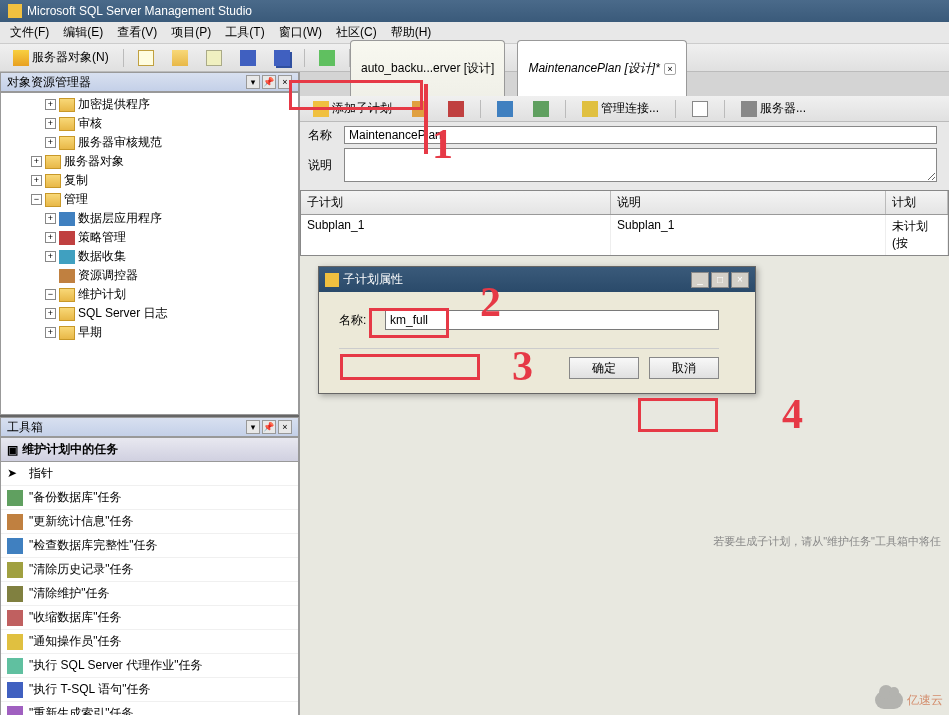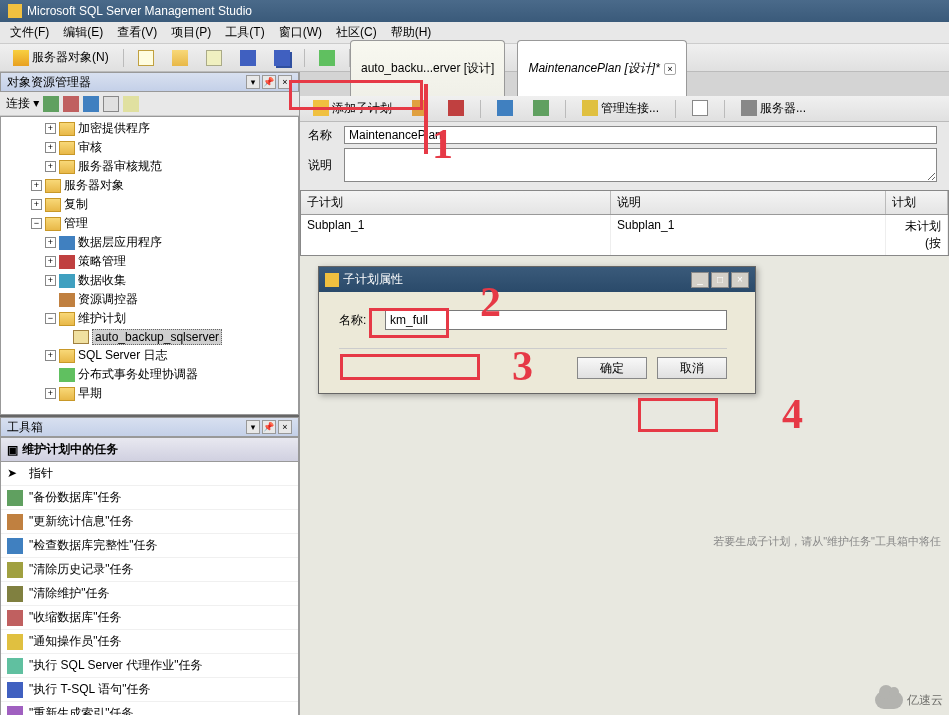--- a/index.html
+++ b/index.html
@@ -157,14 +157,6 @@
         <span class="panel-header-btn">×</span>
       </div>
     </div>
-    <div class="connect-bar">
-      <span>连接 ▾</span>
-      <span class="connect-icon" style="background:#60a060;"></span>
-      <span class="connect-icon" style="background:#c06060;"></span>
-      <span class="connect-icon" style="background:#4080c0;"></span>
-      <span class="connect-icon" style="background:#e0e0e0;border:1px solid #888;"></span>
-      <span class="connect-icon" style="background:#e0e0a0;"></span>
-    </div>
 
     <div class="tree">
       <div class="tree-node">

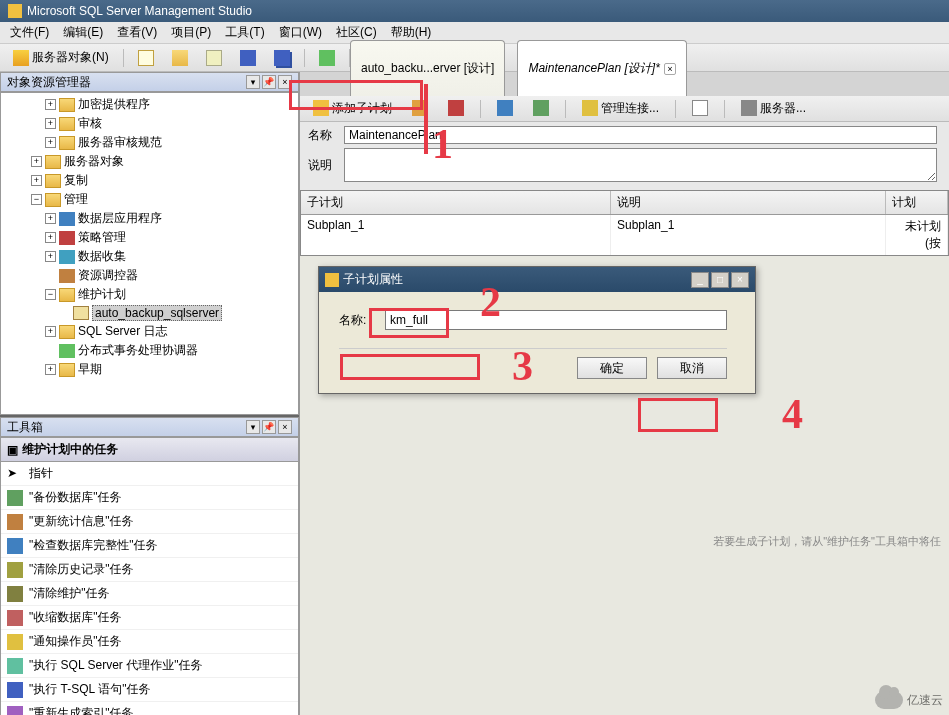--- a/index.html
+++ b/index.html
@@ -43,7 +43,7 @@
 .tab.active { background: #fff; font-weight: normal; font-style: italic; }
 .tab-close { width: 12px; height: 12px; border: 1px solid #aaa; border-radius: 2px; text-align: center; line-height: 10px; font-size: 9px; cursor: pointer; }
 
-.plan-toolbar { background: linear-gradient(#f0f0f0, #e0e0e0); border-bottom: 1px solid #bbb; padding: 3px 6px; height: 26px; display: flex; align-items: flex-end; gap: 6px; }
+.plan-toolbar { background: linear-gradient(#f0f0f0, #e0e0e0); border-bottom: 1px solid #bbb; padding: 3px 6px; height: 26px; display: flex; align-items: center; gap: 6px; }
 
 .plan-form { background: #e8e8e8; padding: 4px; }
 .form-row { display: flex; align-items: center; margin-bottom: 4px; }

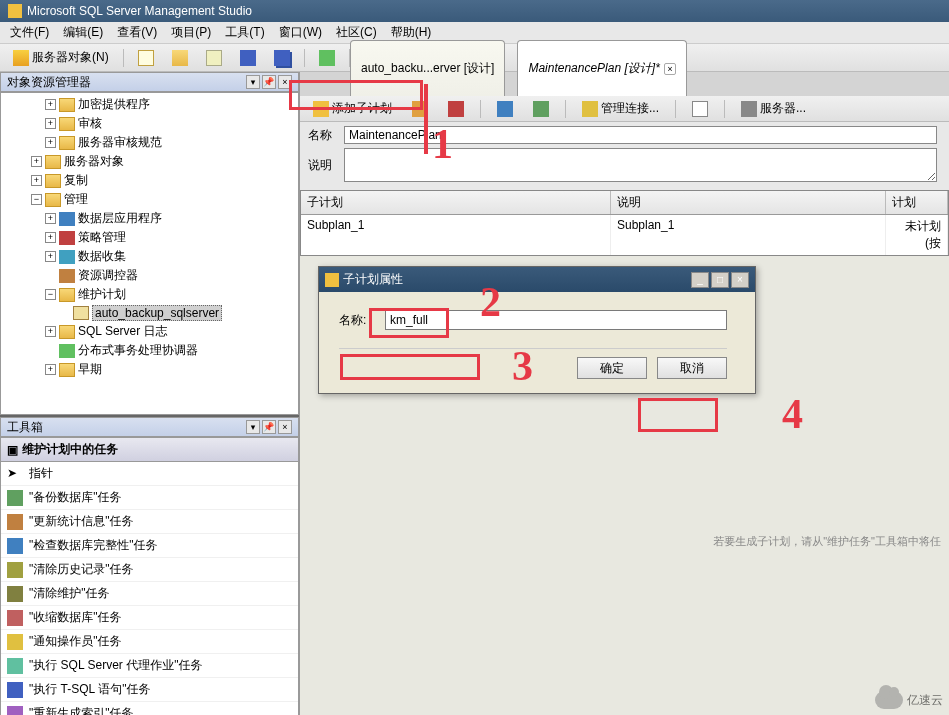--- a/index.html
+++ b/index.html
@@ -376,7 +376,7 @@
       <div class="grid-row">
         <div class="grid-cell" style="width:310px;">Subplan_1</div>
         <div class="grid-cell" style="width:275px;">Subplan_1</div>
-        <div class="grid-cell" style="flex:1;text-align:right;">未计划(按</div>
+        <div class="grid-cell" style="flex:1;">未计划(按</div>
       </div>
     </div>
 

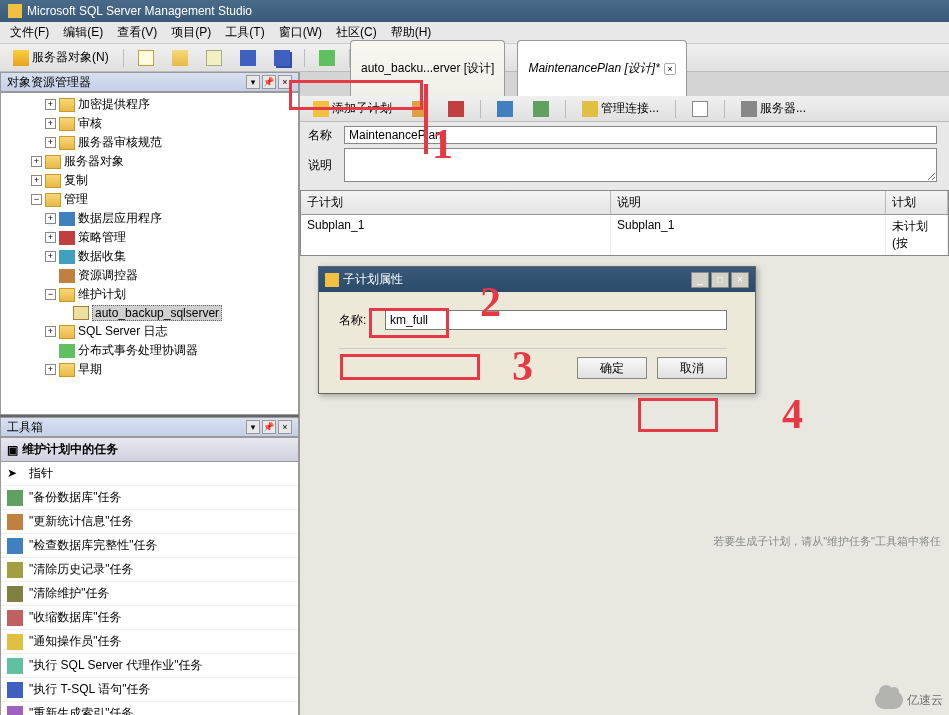--- a/index.html
+++ b/index.html
@@ -225,11 +225,6 @@
           <span>维护计划</span>
         </div>
       <div class="tree-node">
-          <span class="tree-indent" style="width:70px;"></span>
-          <span class="tree-icon" style="background:#f0e0a0;border:1px solid #a08040;"></span>
-          <span class="tree-selected">auto_backup_sqlserver</span>
-        </div>
-      <div class="tree-node">
           <span class="tree-indent" style="width:42px;"></span>
           <span class="tree-toggle">+</span>
           <span class="tree-icon folder-icon"></span>

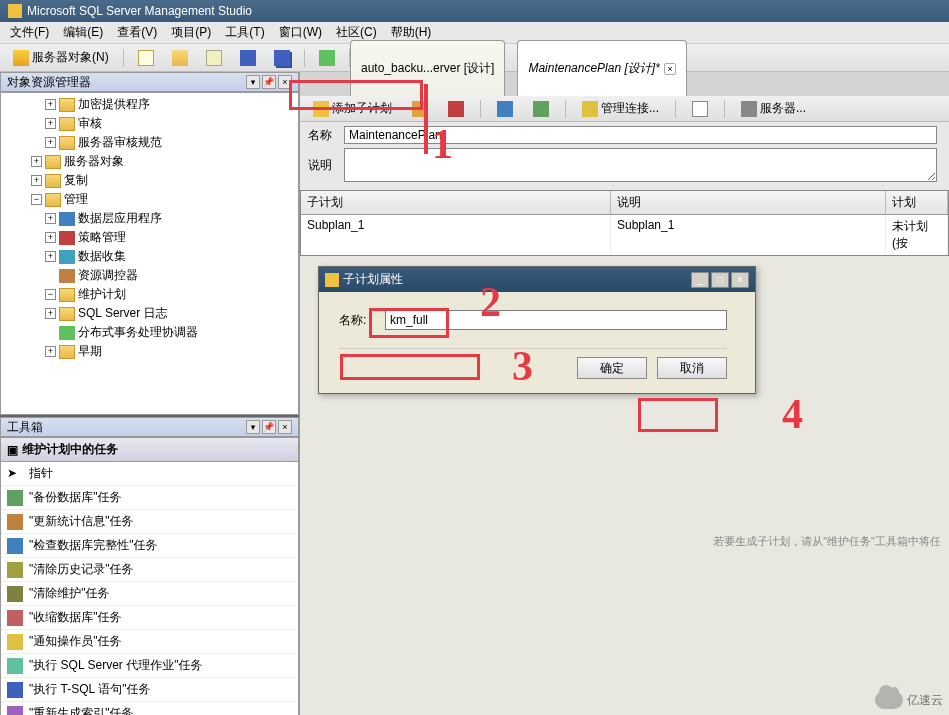--- a/index.html
+++ b/index.html
@@ -63,7 +63,7 @@
 .dialog-title { background: linear-gradient(#3a5a7a, #2a4a6a); color: #fff; padding: 4px 6px; display: flex; align-items: center; justify-content: space-between; }
 .dialog-title-controls { display: flex; gap: 2px; }
 .dialog-title-btn { width: 18px; height: 16px; background: #d4d0c8; border: 1px solid #888; font-size: 10px; text-align: center; line-height: 14px; cursor: pointer; }
-.dialog-body { padding: 18px 28px 14px 20px; }
+.dialog-body { padding: 18px 36px 14px 20px; }
 .dlg-row { display: flex; align-items: center; margin-bottom: 18px; }
 .dlg-label { width: 46px; }
 .dlg-input { flex: 1; border: 1px solid #7a7a7a; background: #fff; padding: 2px 4px; height: 20px; }

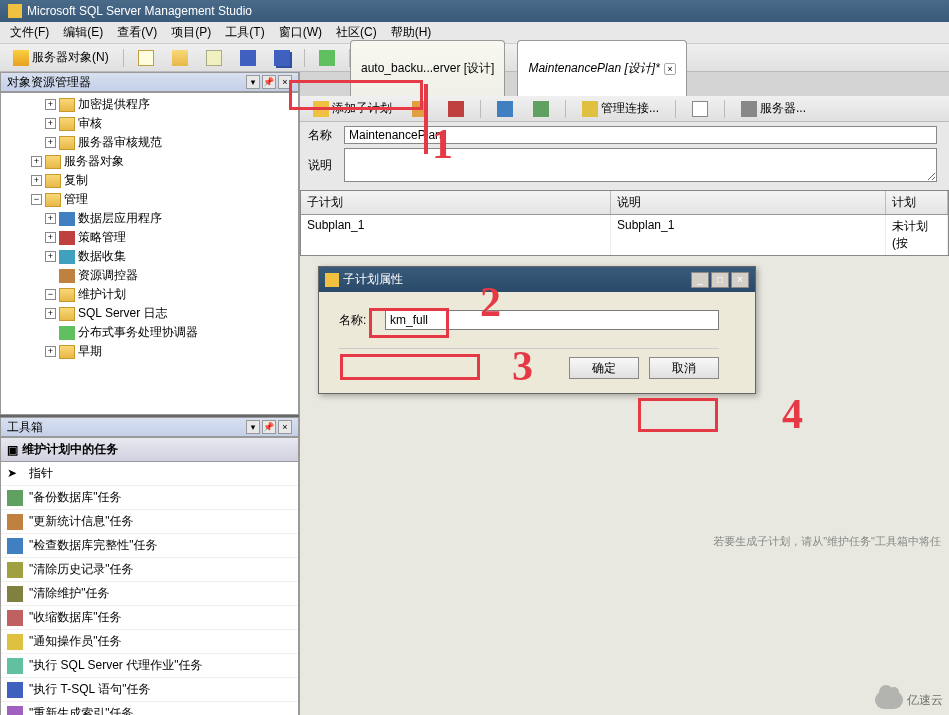--- a/index.html
+++ b/index.html
@@ -231,11 +231,6 @@
           <span>SQL Server 日志</span>
         </div>
       <div class="tree-node">
-          <span class="tree-indent" style="width:56px;"></span>
-          <span class="tree-icon" style="background:#60c060;"></span>
-          <span>分布式事务处理协调器</span>
-        </div>
-      <div class="tree-node">
           <span class="tree-indent" style="width:42px;"></span>
           <span class="tree-toggle">+</span>
           <span class="tree-icon folder-icon"></span>

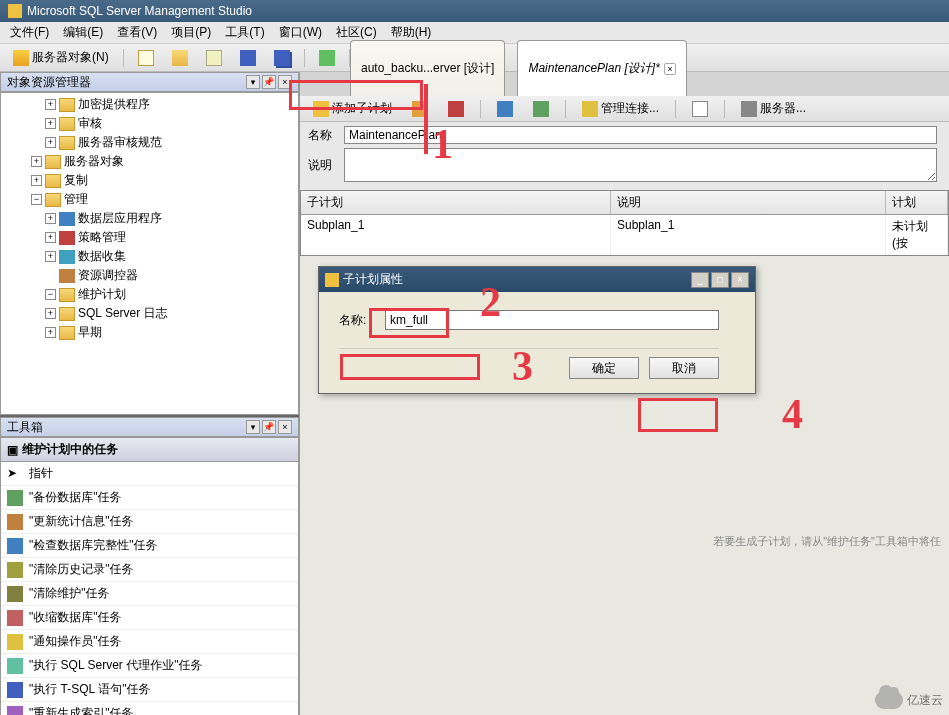--- a/index.html
+++ b/index.html
@@ -81,7 +81,7 @@
 .tbx-item { padding: 3px 6px; display: flex; align-items: center; gap: 6px; border-bottom: 1px solid #f0f0f0; }
 .tbx-icon { width: 16px; height: 16px; display: inline-block; }
 
-.watermark { position: absolute; right: 6px; bottom: 6px; opacity: 0.55; display:flex; align-items:center; gap:4px; font-size: 16px; color:#000000;}
+.watermark { position: absolute; right: 6px; bottom: 6px; opacity: 0.55; display:flex; align-items:center; gap:4px; font-size: 16px; color:#c2410c;}
 .watermark .cloud { width:28px; height:18px; background:#888; border-radius:10px; position:relative;}
 .watermark .cloud:before{content:"";position:absolute;width:14px;height:14px;background:#888;border-radius:50%;top:-6px;left:4px;}
 .watermark .cloud:after{content:"";position:absolute;width:10px;height:10px;background:#888;border-radius:50%;top:-4px;left:14px;}

